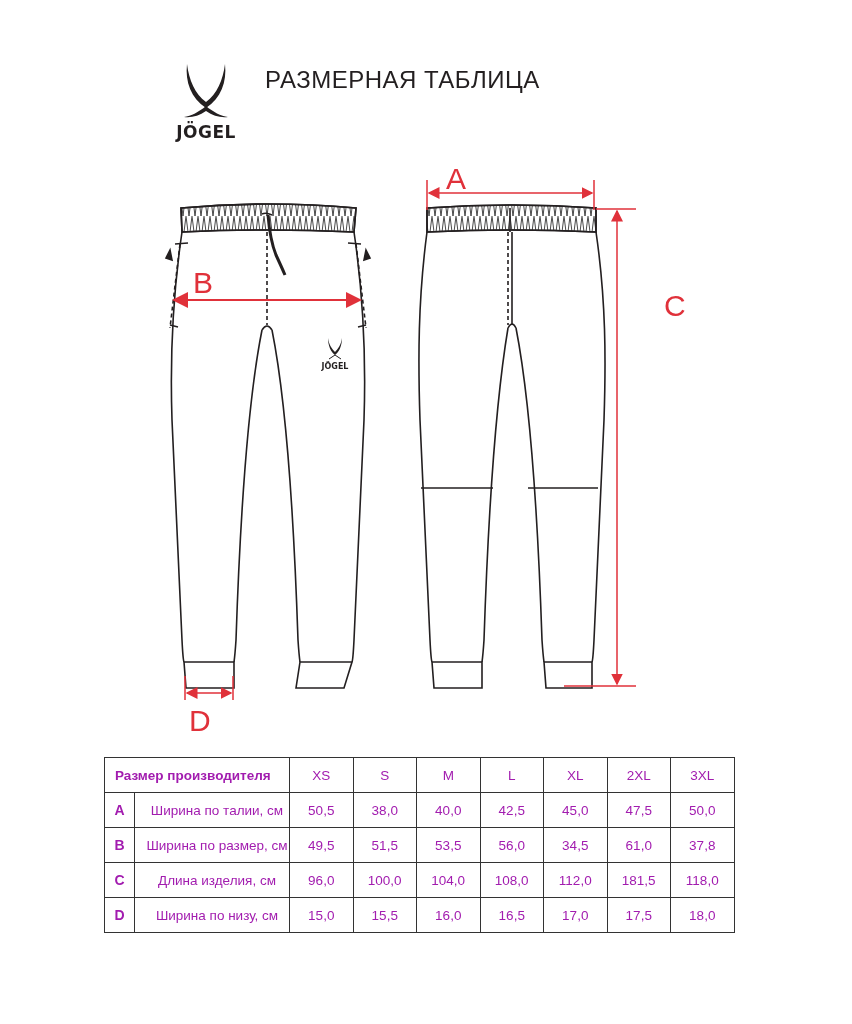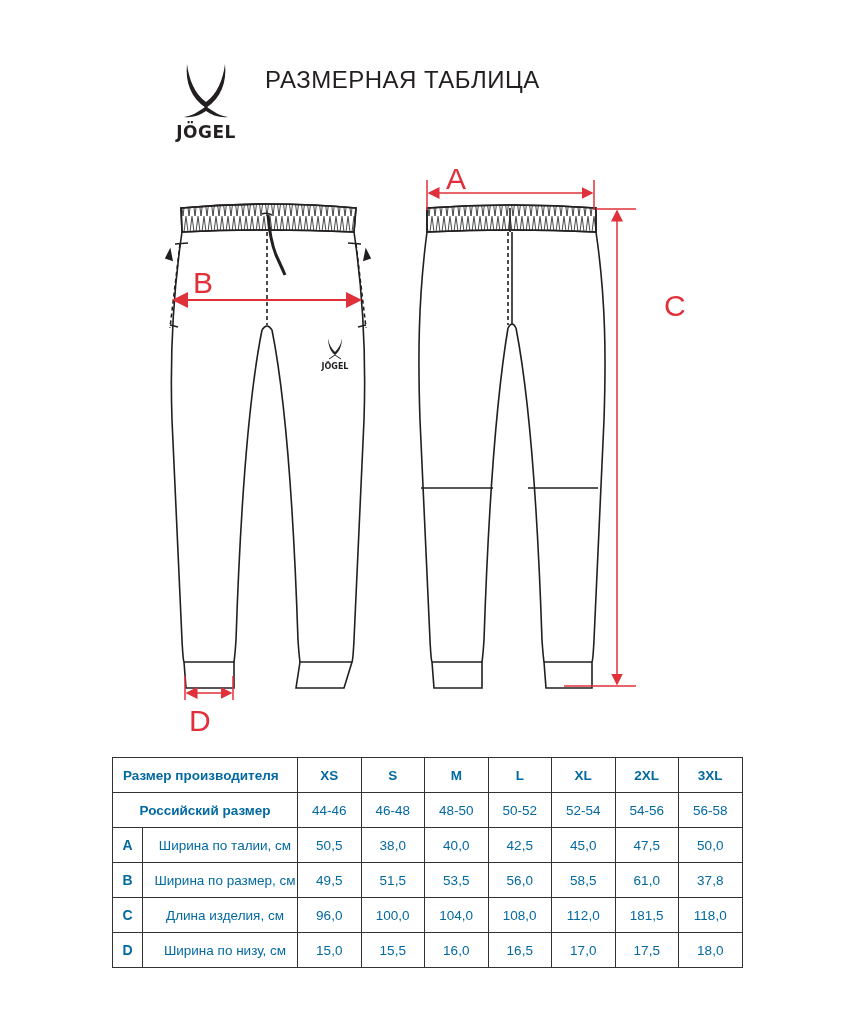--- a/index.html
+++ b/index.html
@@ -16,8 +16,8 @@
   .diagram { position: absolute; left: 0; top: 0; width: 852px; height: 740px; }
   .dim-label { position: absolute; font-family: "Liberation Sans", sans-serif; font-size: 30px; color: #e0313a; line-height: 1; }
 
-  .size-table { position: absolute; left: 112px; top: 757px; border-collapse: collapse;
-                font-family: "Liberation Sans", sans-serif; font-size: 13.5px; color: #0369a1; }
+  .size-table { position: absolute; left: 104px; top: 757px; border-collapse: collapse;
+                font-family: "Liberation Sans", sans-serif; font-size: 13.5px; color: #a21caf; }
   .size-table td { border: 1.5px solid #333; height: 35px; text-align: center; vertical-align: middle; padding: 0; }
   .size-table .row-letter { width: 30px; font-weight: bold; font-size: 14px; }
   .size-table .row-label { width: 155px; text-align: center; padding-left: 10px; }

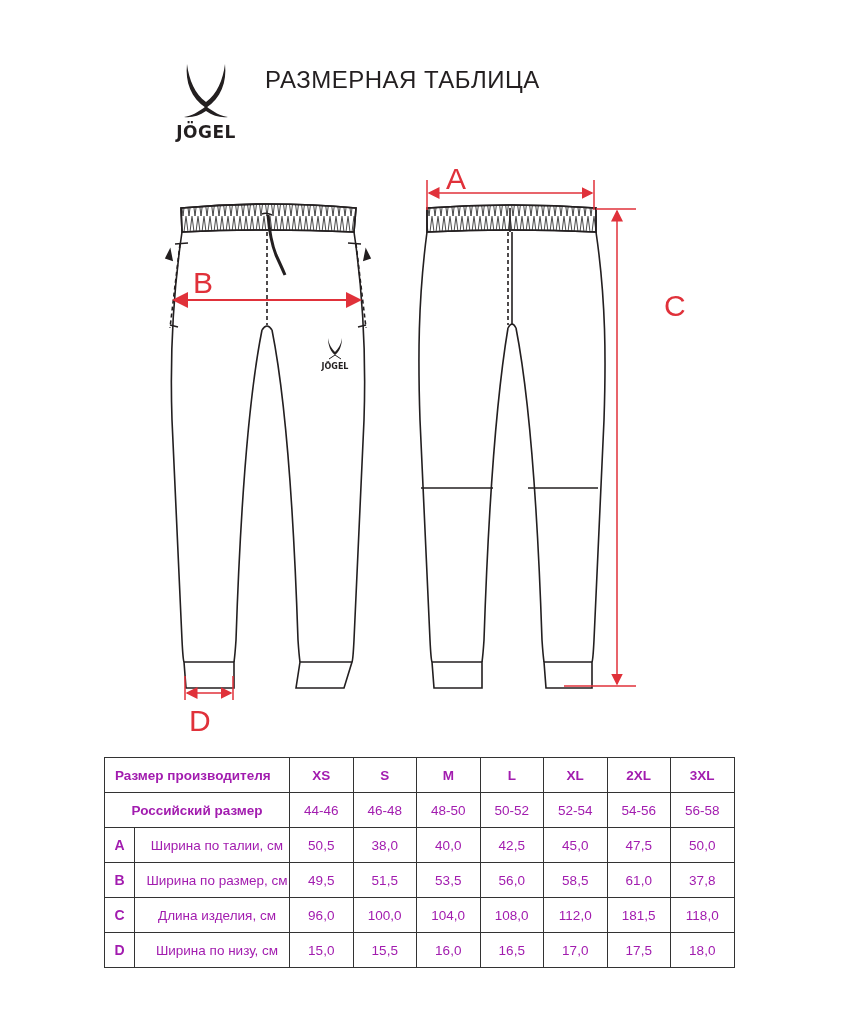--- a/index.html
+++ b/index.html
@@ -23,7 +23,7 @@
   .size-table .row-label { width: 155px; text-align: center; padding-left: 10px; }
   .size-table .header-label { font-weight: bold; text-align: left; padding-left: 10px; }
   .size-table .ru-label { font-weight: bold; }
-  .size-table .val { width: 63.5px; font-weight: bold; }
+  .size-table .val { width: 63.5px; }
 </style>
 </head>
 <body>

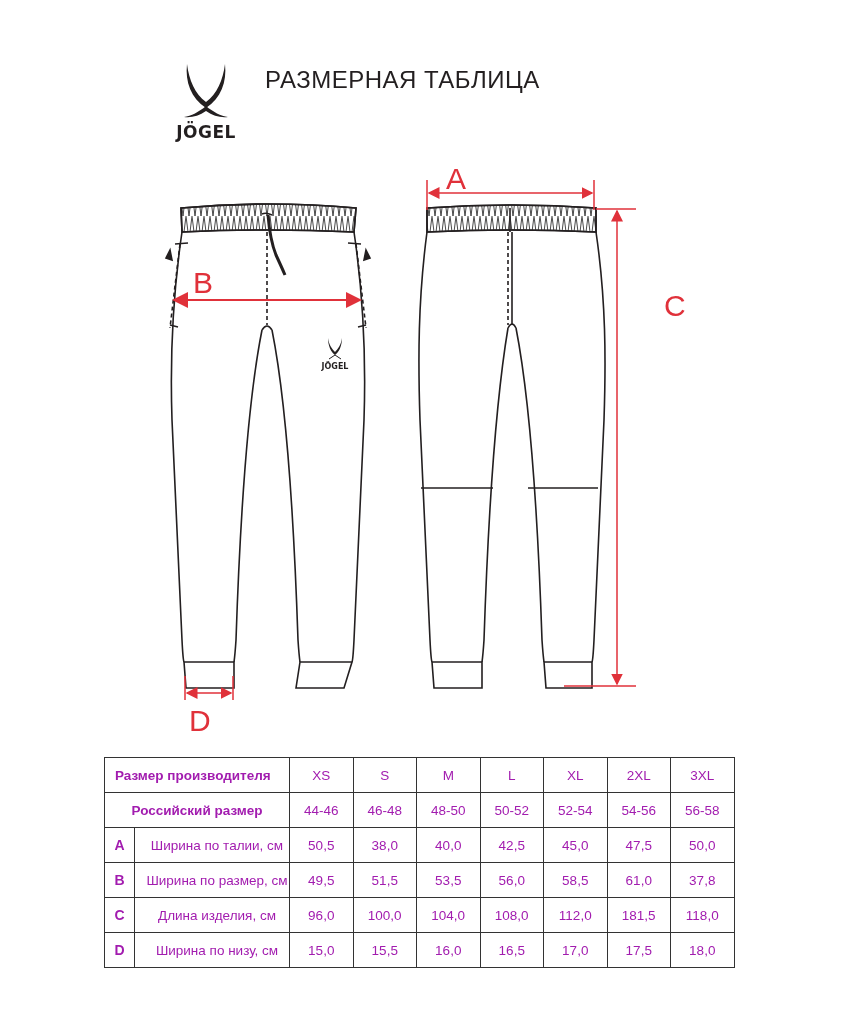--- a/index.html
+++ b/index.html
@@ -128,16 +128,6 @@
     <td class="val">3XL</td>
   </tr>
   <tr>
-    <td colspan="2" class="ru-label">Российский размер</td>
-    <td>44-46</td>
-    <td>46-48</td>
-    <td>48-50</td>
-    <td>50-52</td>
-    <td>52-54</td>
-    <td>54-56</td>
-    <td>56-58</td>
-  </tr>
-  <tr>
     <td class="row-letter">A</td>
     <td class="row-label">Ширина по талии, см</td>
     <td>50,5</td>

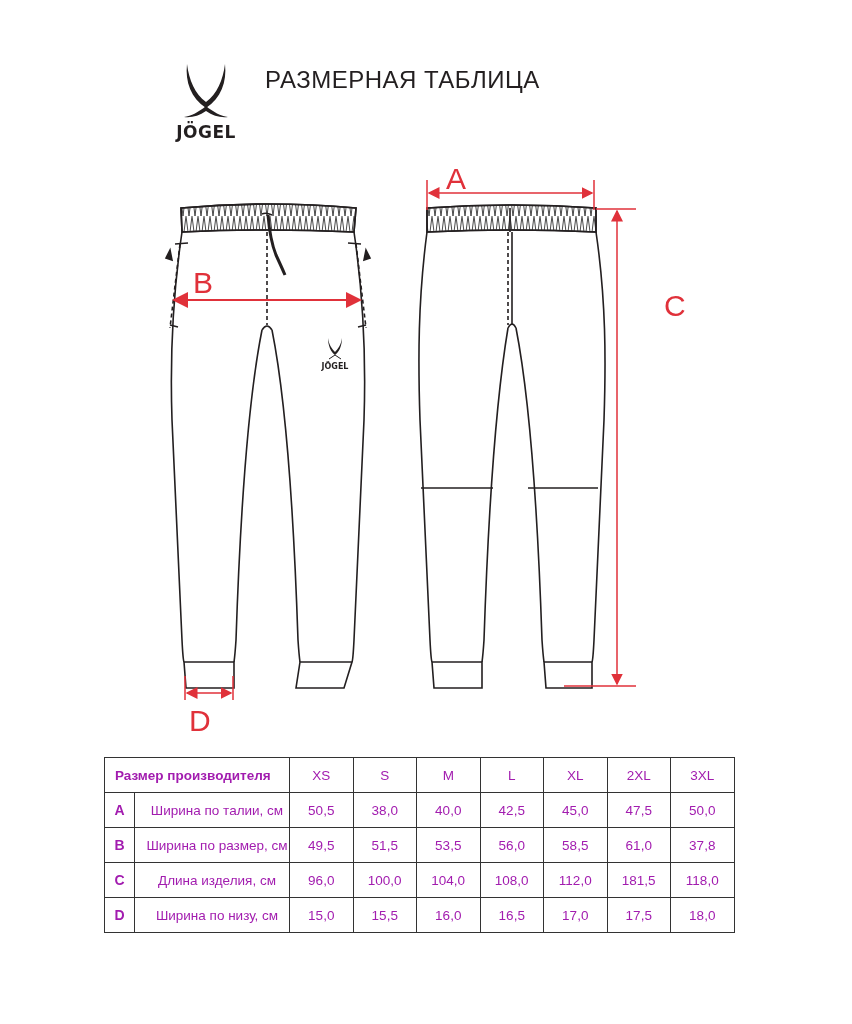--- a/index.html
+++ b/index.html
@@ -145,7 +145,7 @@
     <td>51,5</td>
     <td>53,5</td>
     <td>56,0</td>
-    <td>58,5</td>
+    <td>34,5</td>
     <td>61,0</td>
     <td>37,8</td>
   </tr>

